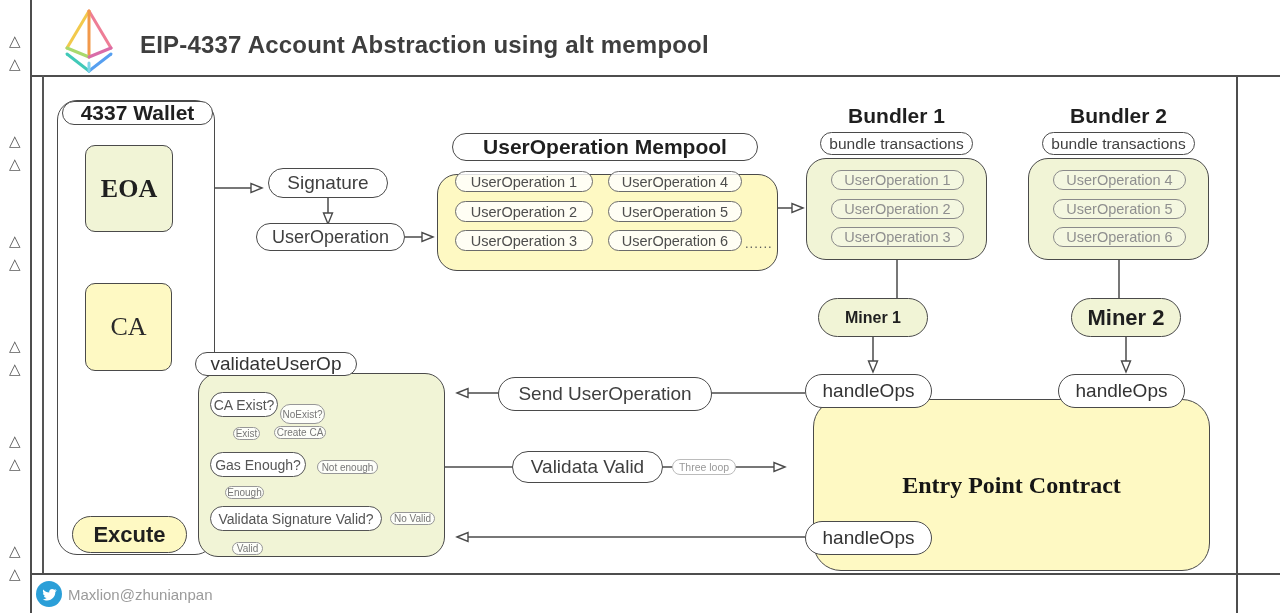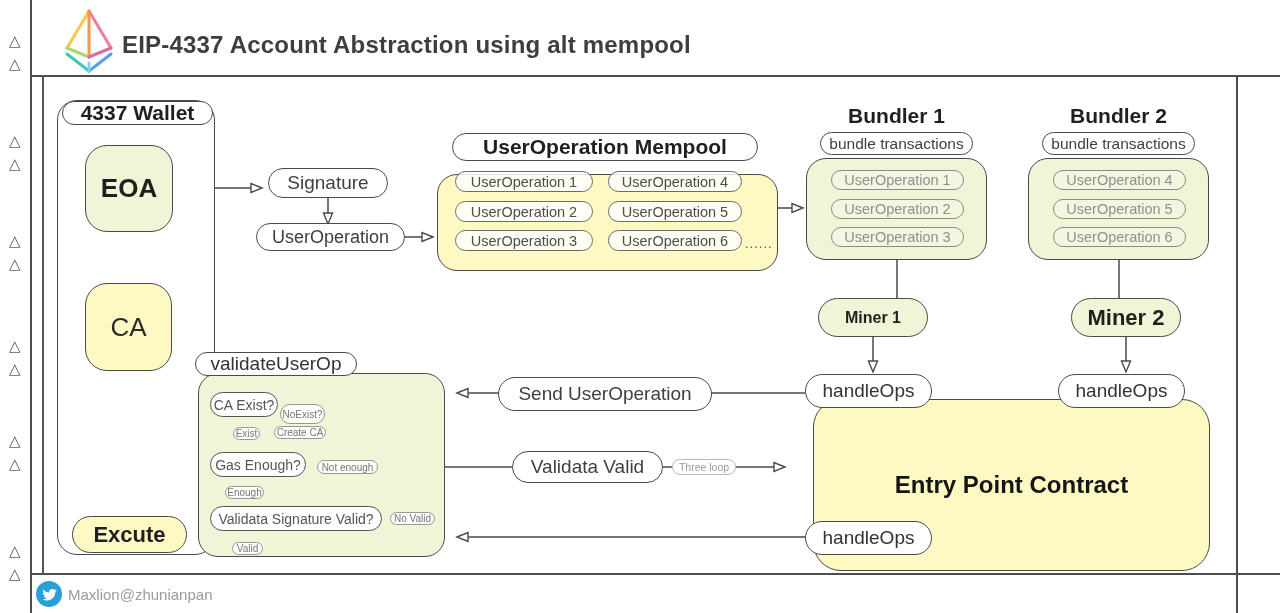--- a/index.html
+++ b/index.html
@@ -29,7 +29,7 @@
   .bundle-item{background:rgba(255,255,255,.25);border:1.3px solid #8a8a8a;font-size:14.5px;color:#8f8f8f;}
   .free-label{position:absolute;display:flex;align-items:center;justify-content:center;z-index:2;white-space:nowrap;}
   svg.layer{position:absolute;left:0;top:0;z-index:1;}
-  .hdr-title{position:absolute;left:122px;top:31px;font-size:24px;font-weight:600;color:#3e3e3e;z-index:2;letter-spacing:.2px;}
+  .hdr-title{position:absolute;left:140px;top:31px;font-size:24px;font-weight:600;color:#3e3e3e;z-index:2;letter-spacing:.2px;}
   .footer-credit{position:absolute;left:68px;top:586px;font-size:15px;color:#9b9b9b;z-index:2;}
 </style>
 </head>

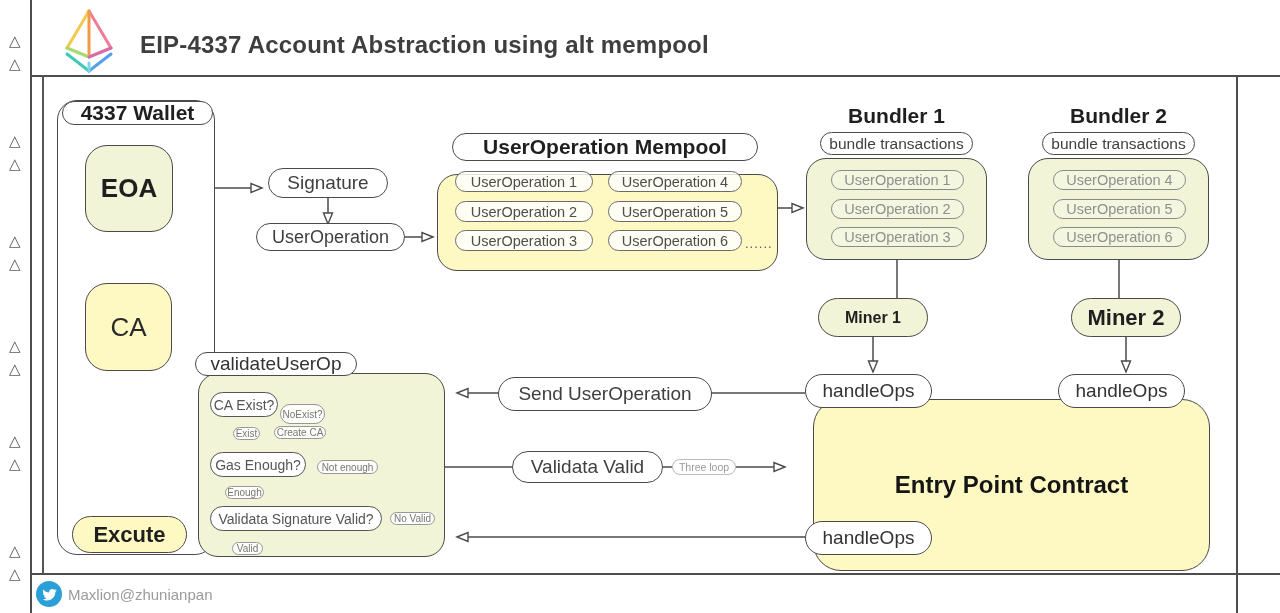--- a/index.html
+++ b/index.html
@@ -20,7 +20,7 @@
   .blue{background:#fef9c3;margin-top:16px;}
   .pill{border-radius:999px;}
   .r20{border-radius:20px;}
-  .r22{border-radius:22px;}
+  .r22{border-radius:10px;font-family:Liberation Serif, serif;}
   .r28{border-radius:28px;}
   .bold{font-weight:bold;}
   .mid-pill{border-width:1.4px;border-color:#555;font-size:14px;color:#555;background:#fff;}

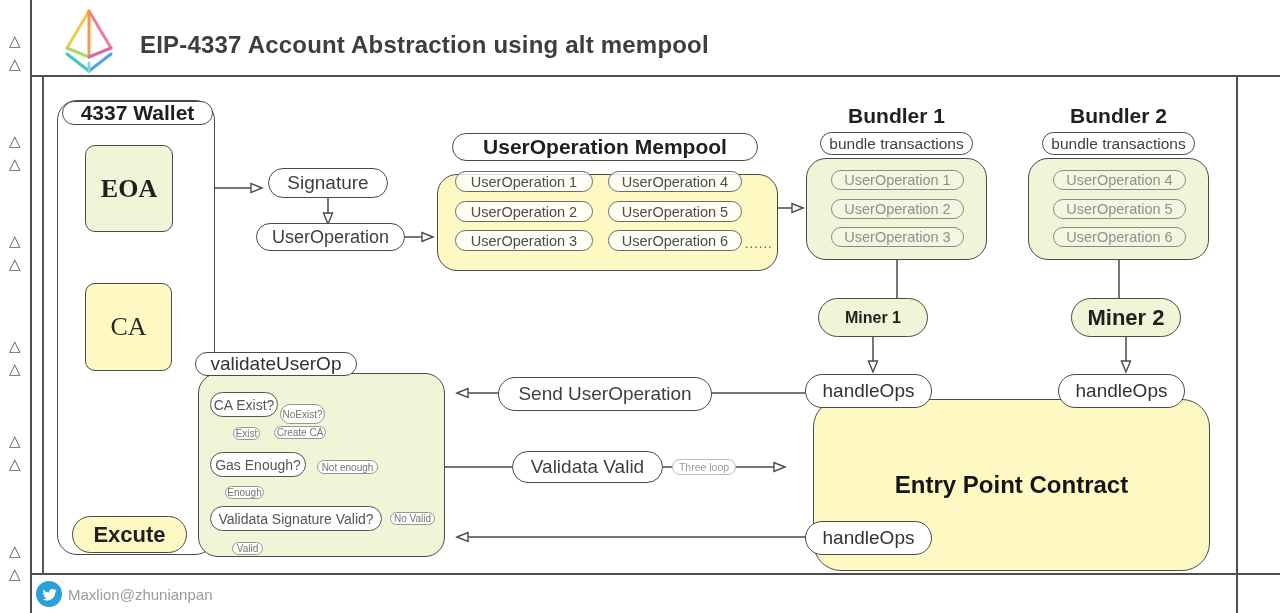--- a/index.html
+++ b/index.html
@@ -141,7 +141,7 @@
 <div class="node pill yellow bold" style="left:818px;top:298px;width:110px;height:39px;font-size:16px;color:#1f1f1f;">Miner 1</div>
 <div class="node pill yellow bold" style="left:1071px;top:298px;width:110px;height:39px;font-size:22px;color:#1f1f1f;">Miner 2</div>
 
-<div class="node r28 blue bold" style="left:813px;top:383px;width:397px;height:172px;font-size:24px;color:#151515;">Entry Point Contract</div>
+<div class="node r28 blue bold" style="left:813px;top:383px;width:397px;height:172px;font-size:24px;color:#151515;font-family:Liberation Serif, serif;">Entry Point Contract</div>
 <div class="node pill" style="left:805px;top:374px;width:127px;height:34px;font-size:19px;color:#333;">handleOps</div>
 <div class="node pill" style="left:1058px;top:374px;width:127px;height:34px;font-size:19px;color:#333;">handleOps</div>
 <div class="node pill" style="left:805px;top:521px;width:127px;height:34px;font-size:19px;color:#333;">handleOps</div>

